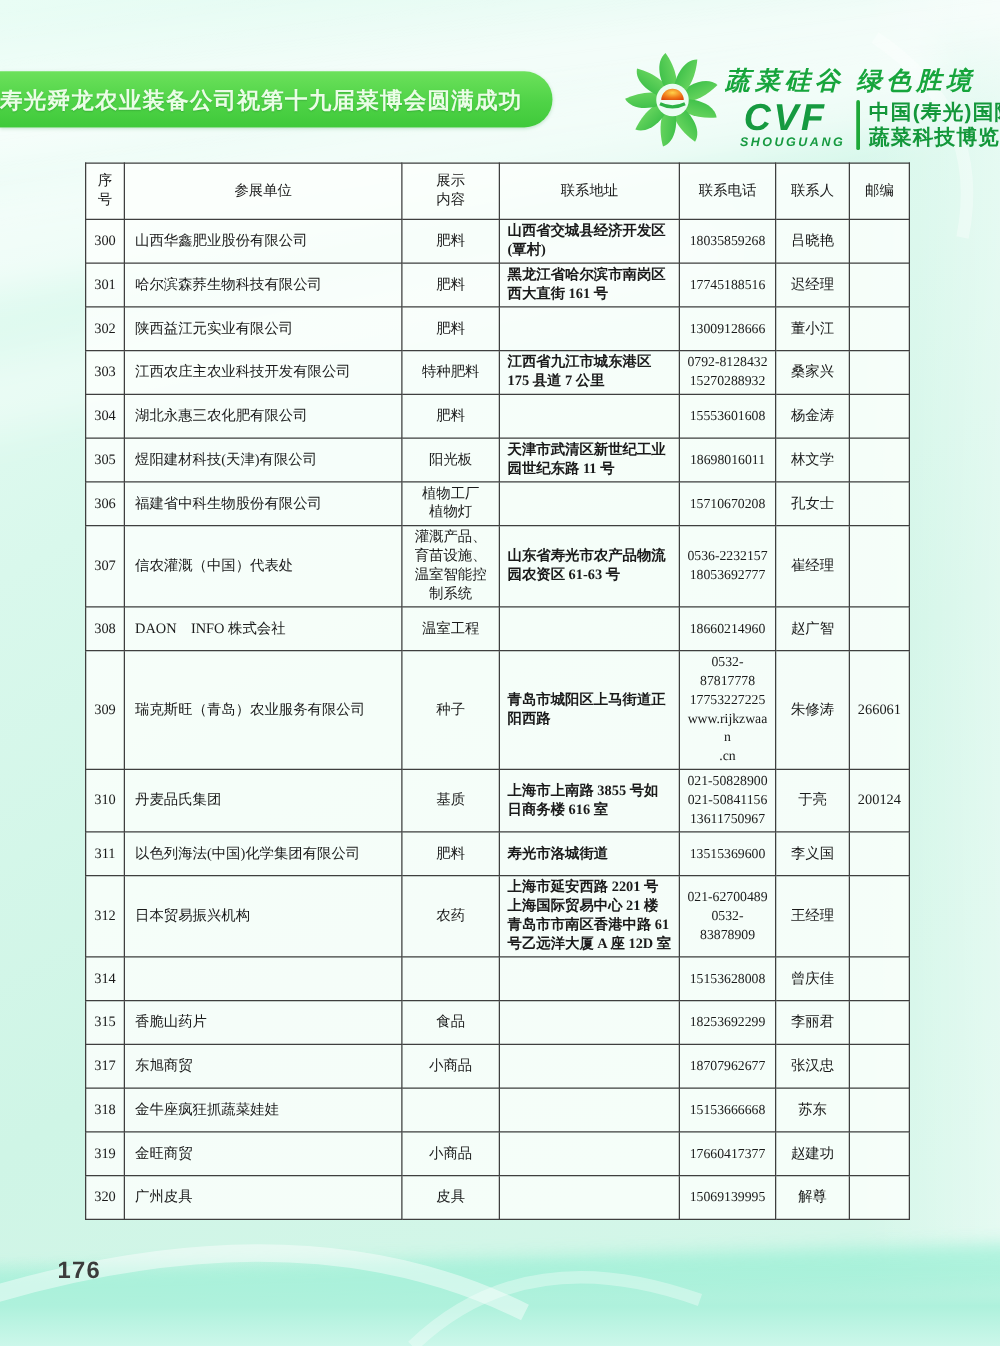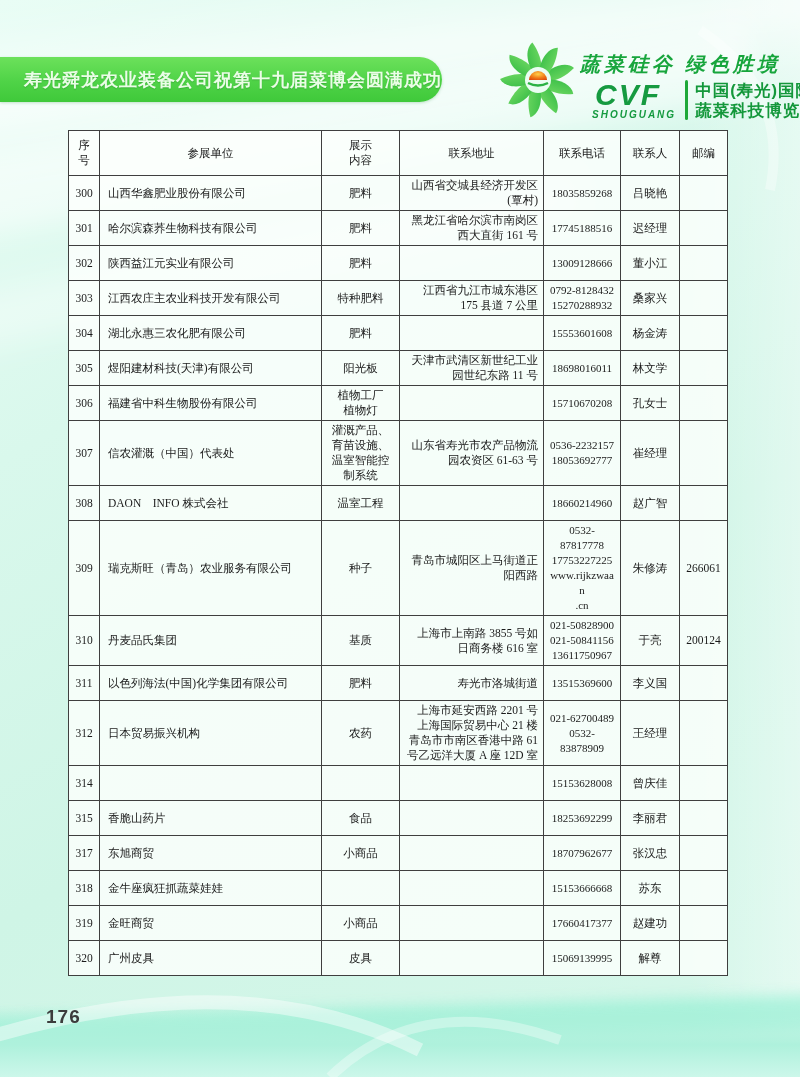--- a/index.html
+++ b/index.html
@@ -25,7 +25,7 @@
   
   .banner{position:absolute;left:0;top:57px;width:442px;height:45px;border-radius:0 24px 24px 0;
       background:linear-gradient(180deg,#6ce15b 0%,#4fd347 55%,#3fc93a 100%);
-      display:flex;align-items:center;justify-content:flex-end;
+      display:flex;align-items:center;justify-content:flex-start;
       box-shadow:0 1px 3px rgba(40,140,60,.25);}
   .banner-text{color:#eafde6;font-size:18px;font-weight:bold;letter-spacing:1px;white-space:nowrap;
       text-shadow:0 1px 1px rgba(30,120,40,.35);}

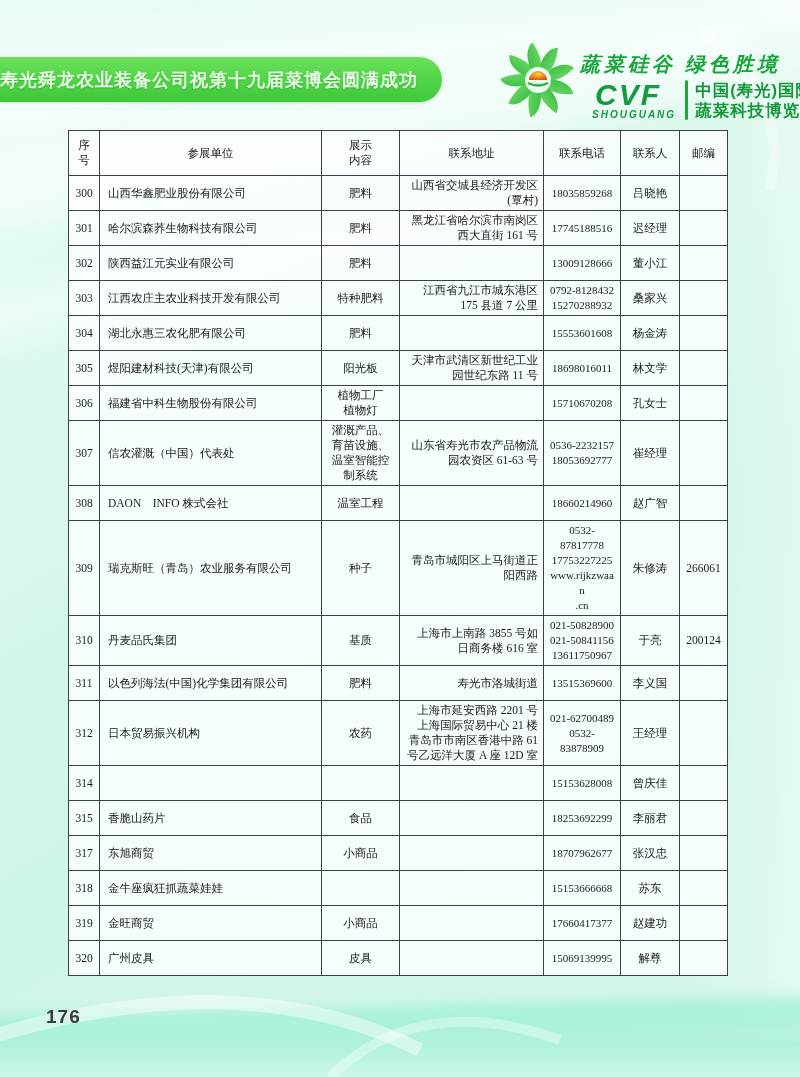--- a/index.html
+++ b/index.html
@@ -50,7 +50,7 @@
   .tbl thead th{height:40px;text-align:center;}
   .tbl td{height:30px;text-align:center;}
   .tbl td.col1{text-align:left;padding-left:8px;}
-  .tbl td.col3{text-align:right;padding-left:6px;}
+  .tbl td.col3{text-align:left;padding-left:6px;font-weight:bold;}
   .tbl td.col4{font-size:11px;letter-spacing:0;}
   .tbl{border:1.5px solid #333;}
   .c0{width:31px;} .c1{width:222px;} .c2{width:78px;} .c3{width:144px;}

